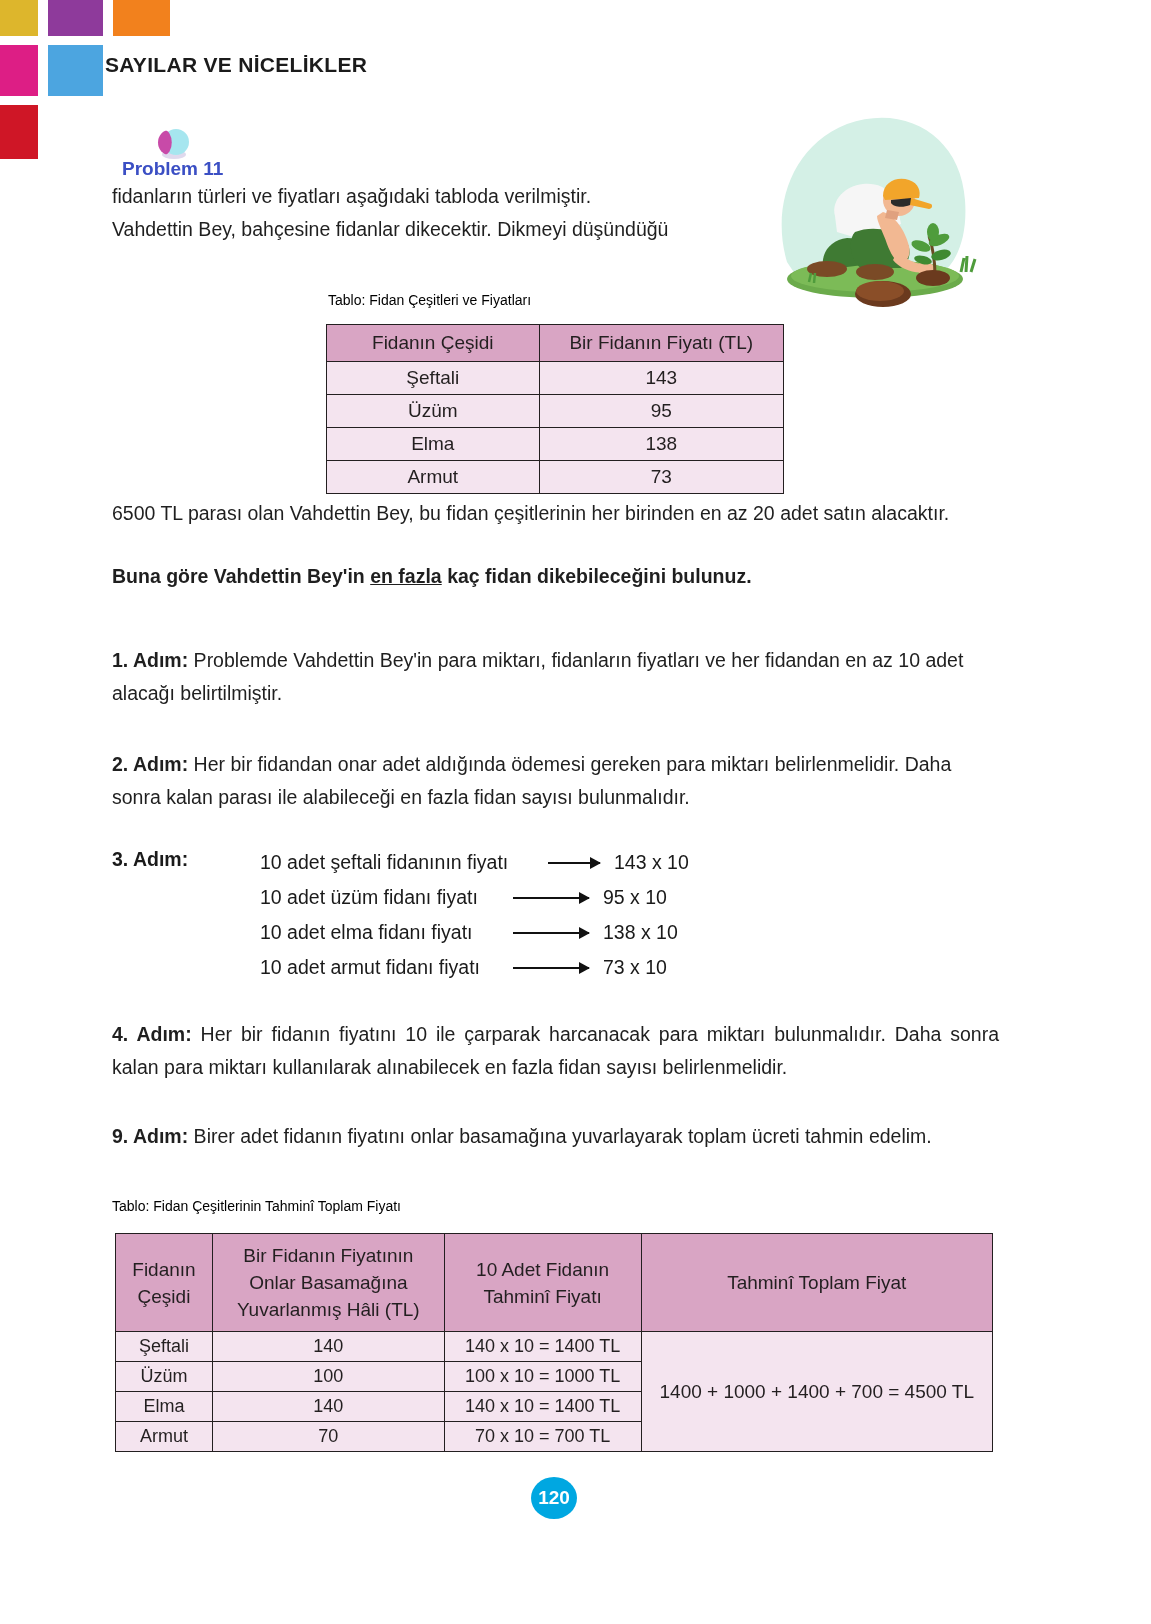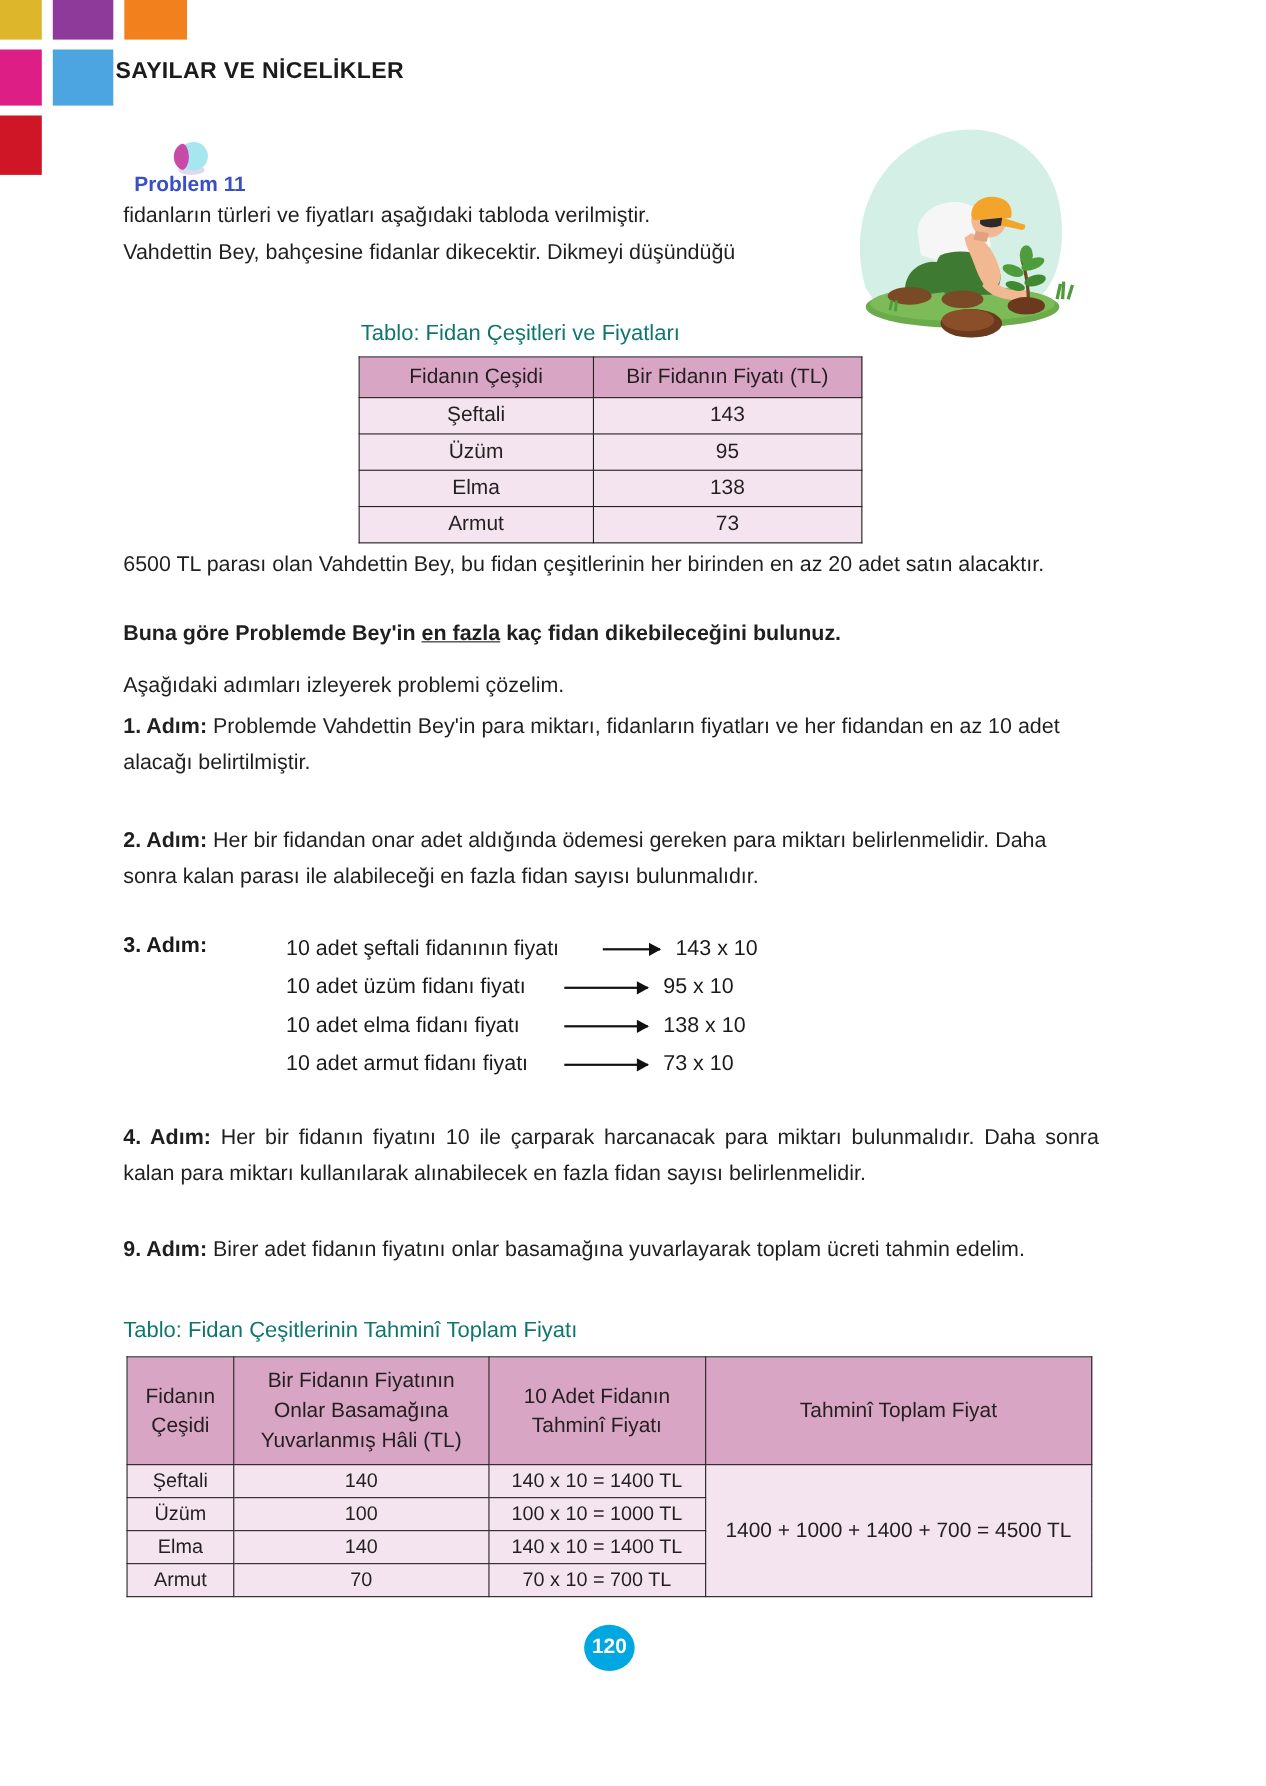--- a/index.html
+++ b/index.html
@@ -84,7 +84,7 @@
   .r4 .a3-text { width: 253px; } .r4 .a3-arrow { width: 76px; } .r4 .a3-res { margin-left: 14px; }
 
   
-  .tbl-caption { position: absolute; font-size: 20px; color: #0f766e; }
+  .tbl-caption { position: absolute; font-size: 14px; color: #000000; }
   .cap1 { left: 328px; top: 292px; }
   .cap2 { left: 112px; top: 1198px; }
 

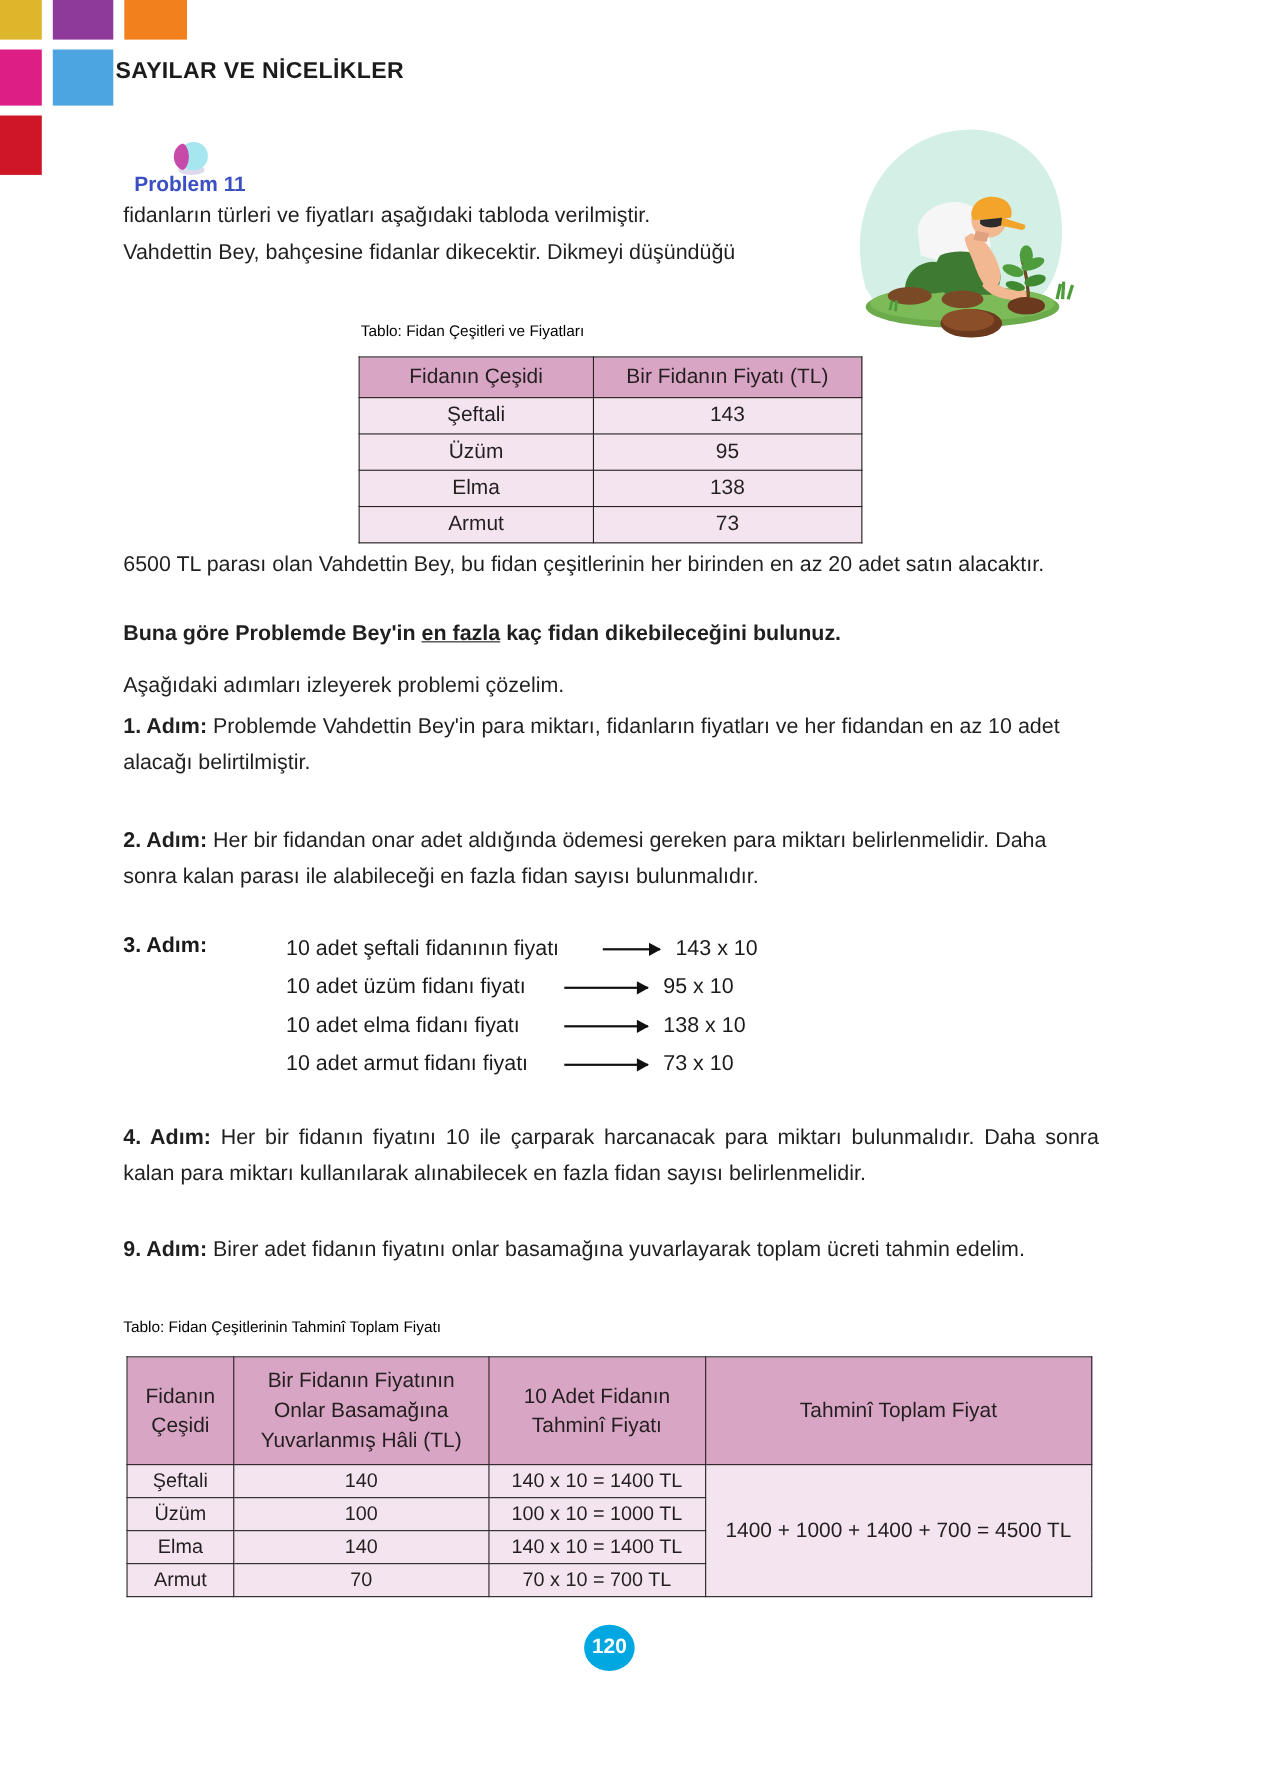--- a/index.html
+++ b/index.html
@@ -225,7 +225,7 @@
 
   <div class="txt p-6500 para-just">6500 TL parası olan Vahdettin Bey, bu fidan çeşitlerinin her birinden en az 20 adet satın alacaktır.</div>
 
-  <div class="txt p-buna"><span>Buna göre Problemde Bey'in </span><span class="u">en fazla</span><span> kaç fidan dikebileceğini bulunuz.</span></div>
+  <div class="txt p-buna"><span>Buna göre Vahdettin Bey'in </span><span class="u">en fazla</span><span> kaç fidan dikebileceğini bulunuz.</span></div>
 
   <div class="txt p-asag">Aşağıdaki adımları izleyerek problemi çözelim.</div>
 

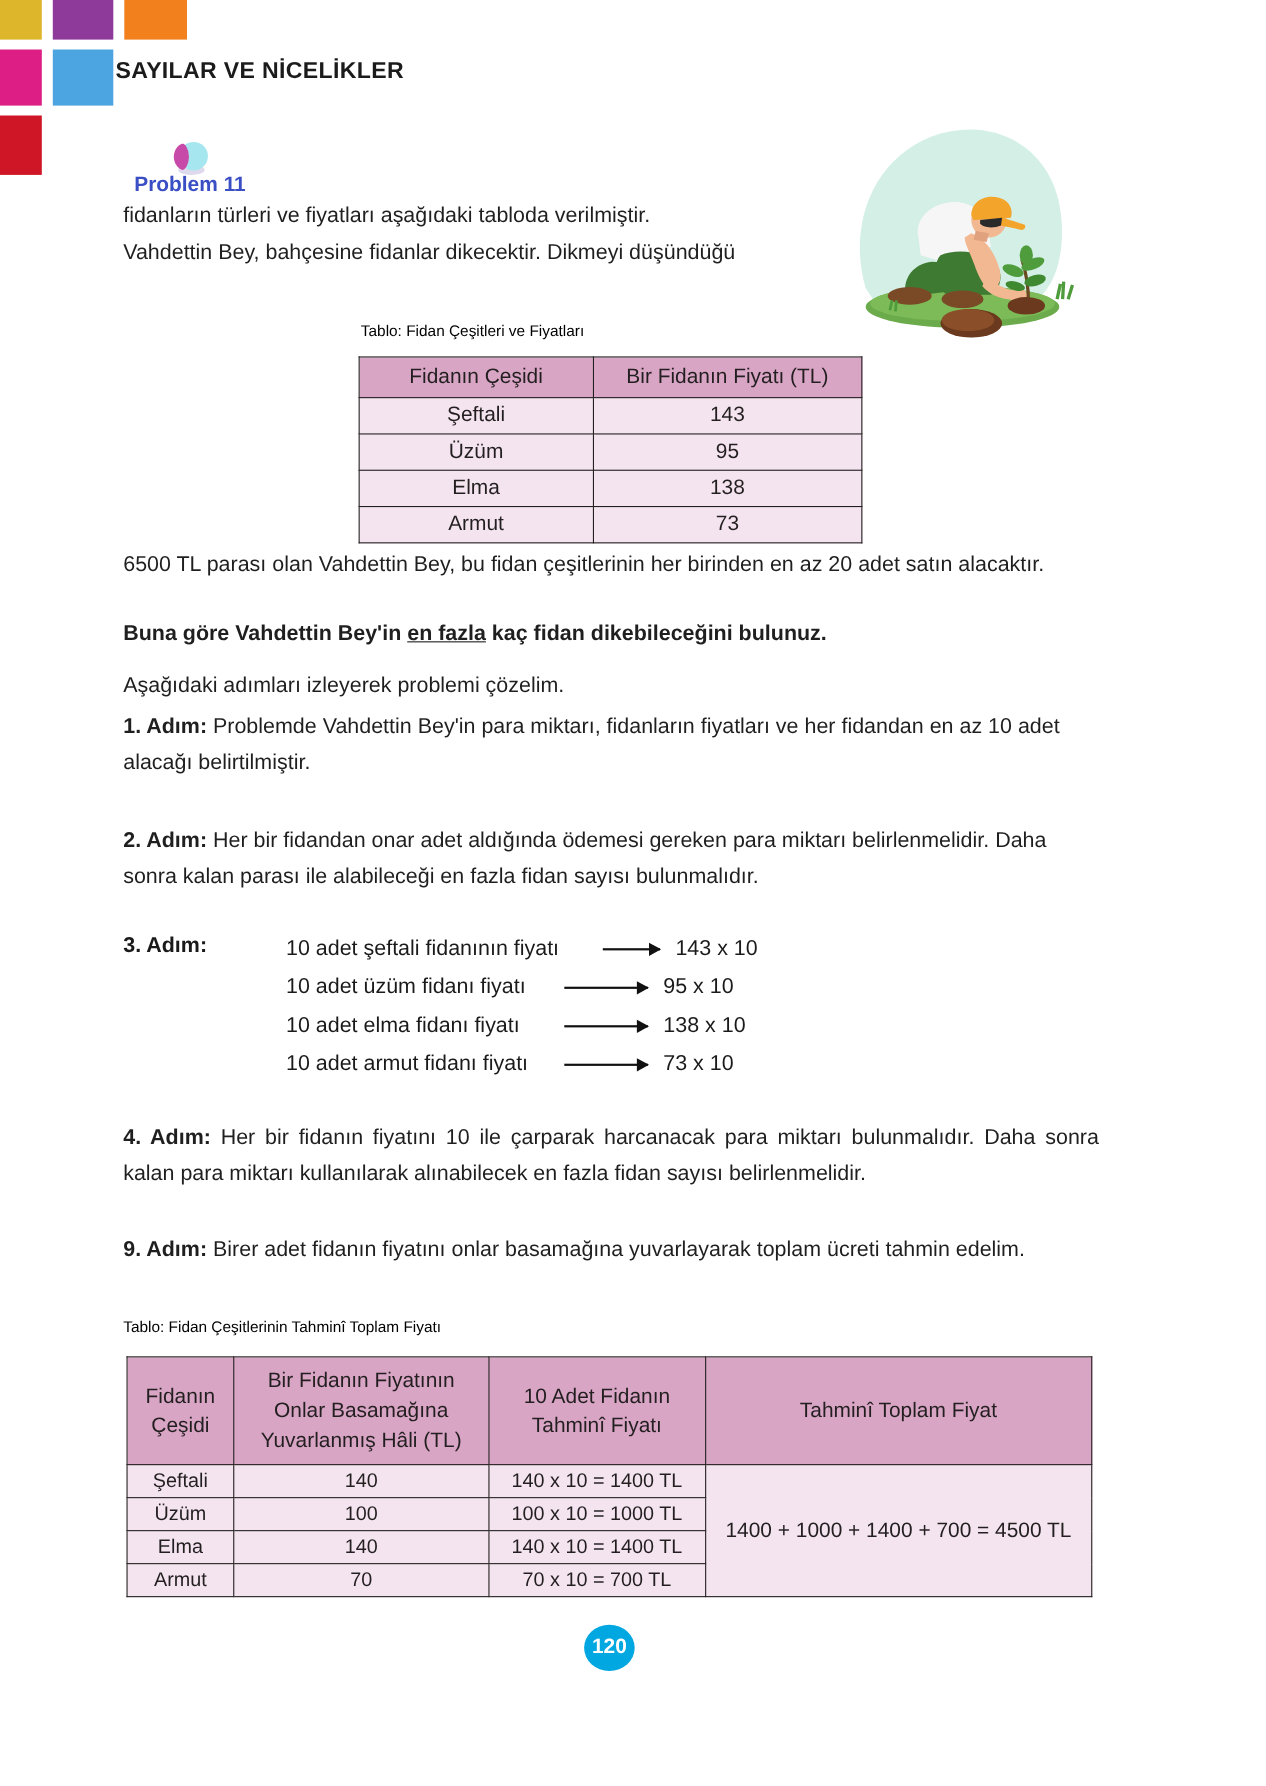--- a/index.html
+++ b/index.html
@@ -227,7 +227,6 @@
 
   <div class="txt p-buna"><span>Buna göre Vahdettin Bey'in </span><span class="u">en fazla</span><span> kaç fidan dikebileceğini bulunuz.</span></div>
 
-  <div class="txt p-asag">Aşağıdaki adımları izleyerek problemi çözelim.</div>
 
   <div class="txt p-adim1"><span class="bold">1. Adım:</span><span> Problemde Vahdettin Bey'in para miktarı, fidanların fiyatları ve her fidandan en az 10 adet alacağı belirtilmiştir.</span></div>
 

